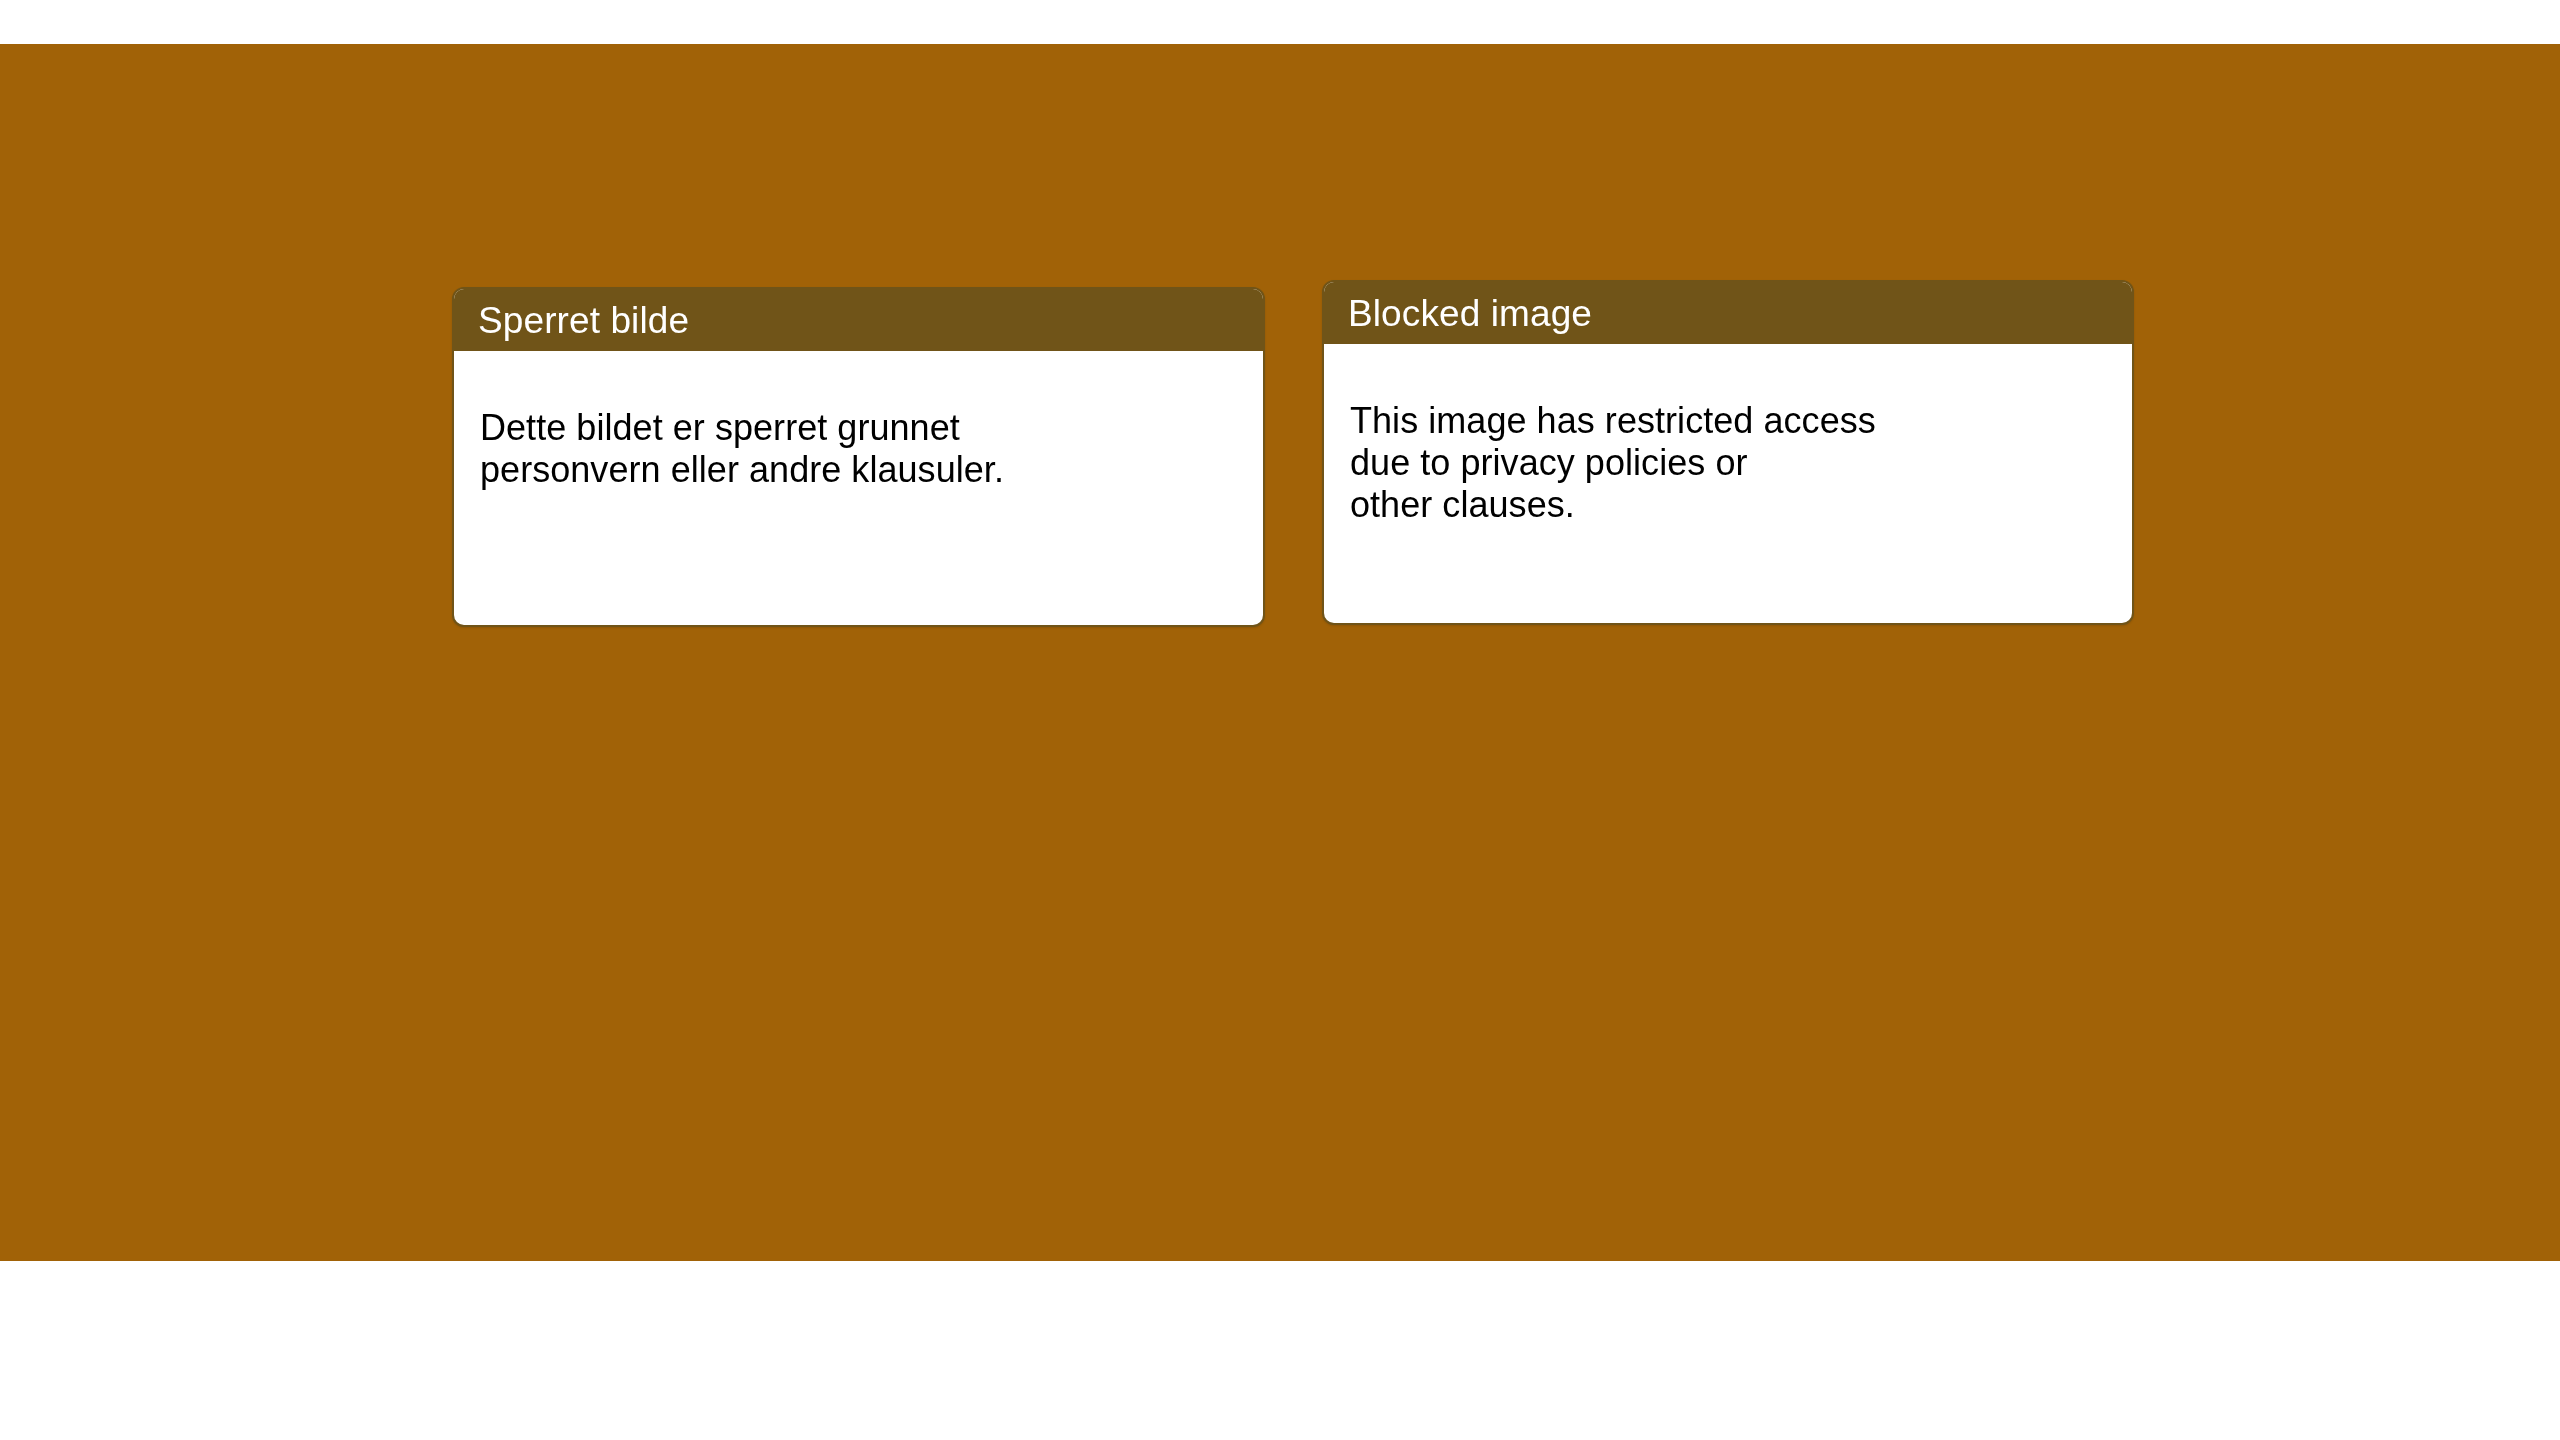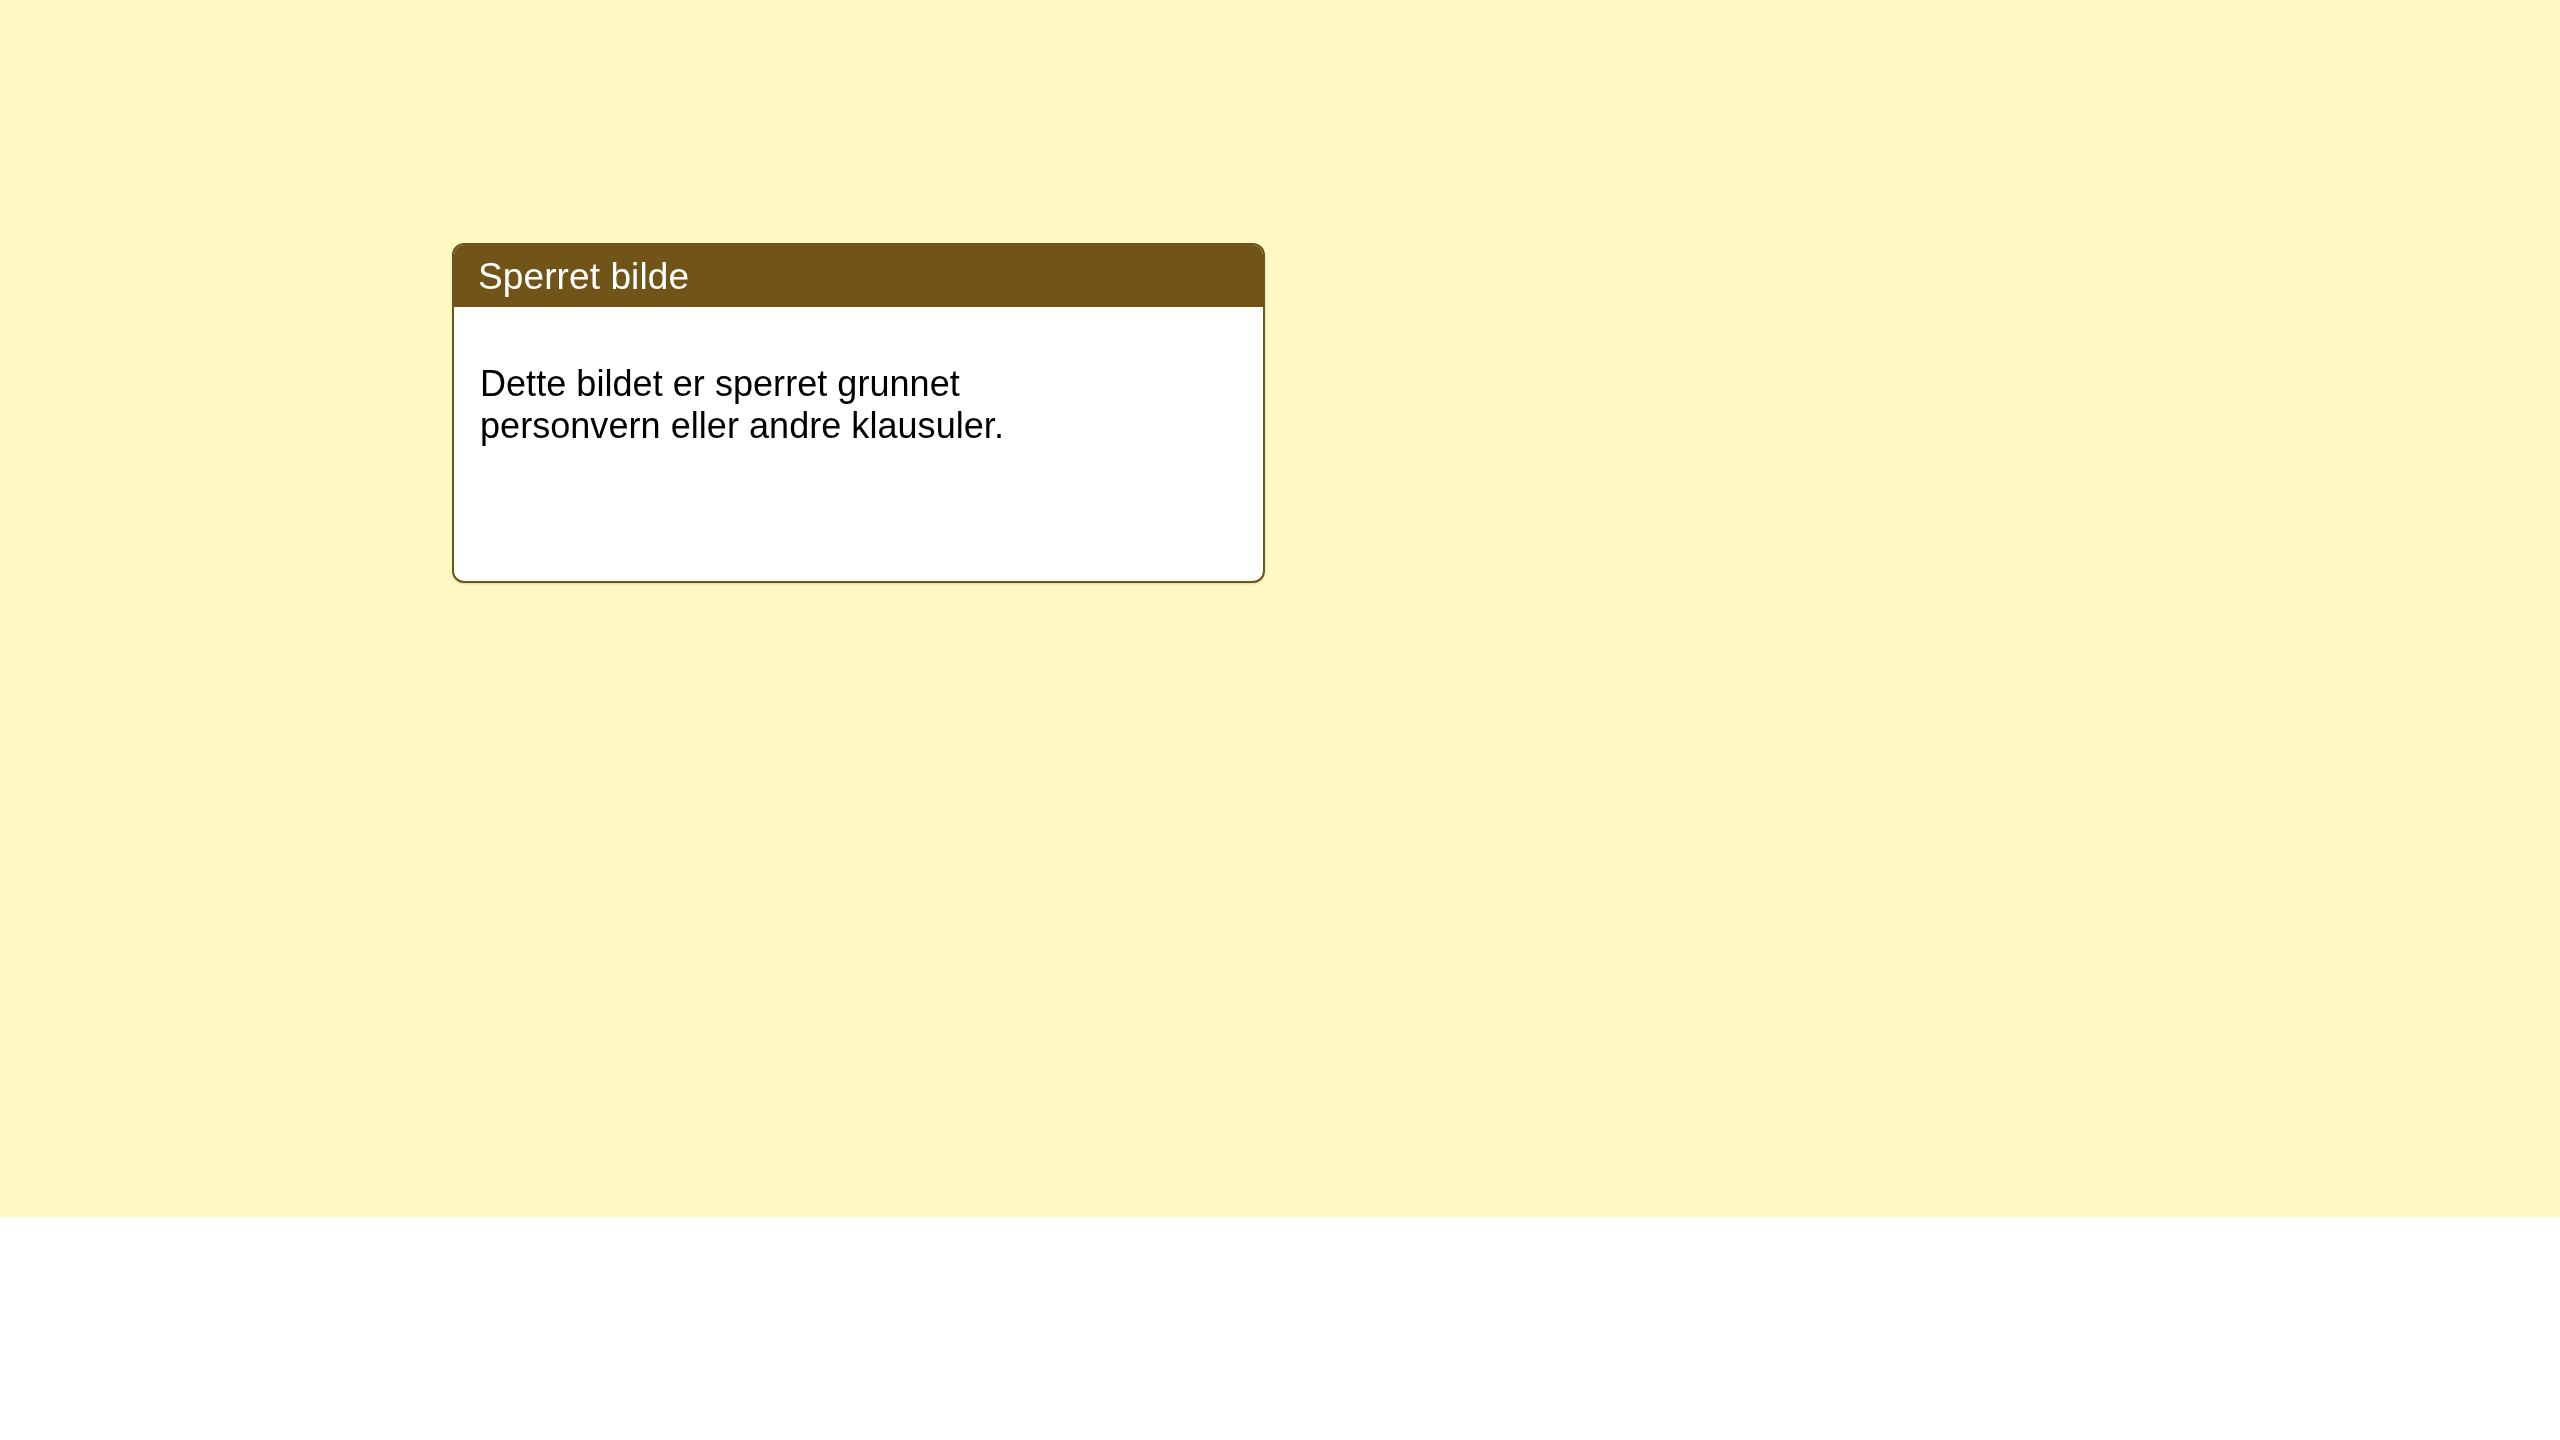--- a/index.html
+++ b/index.html
@@ -18,7 +18,8 @@
     position: relative;
     width: 2560px;
     height: 1217px;
-    background: #fef9c3;
+    background: #a16207;
+    margin-top: 44px;
   }
   .notice-card {
     position: absolute;

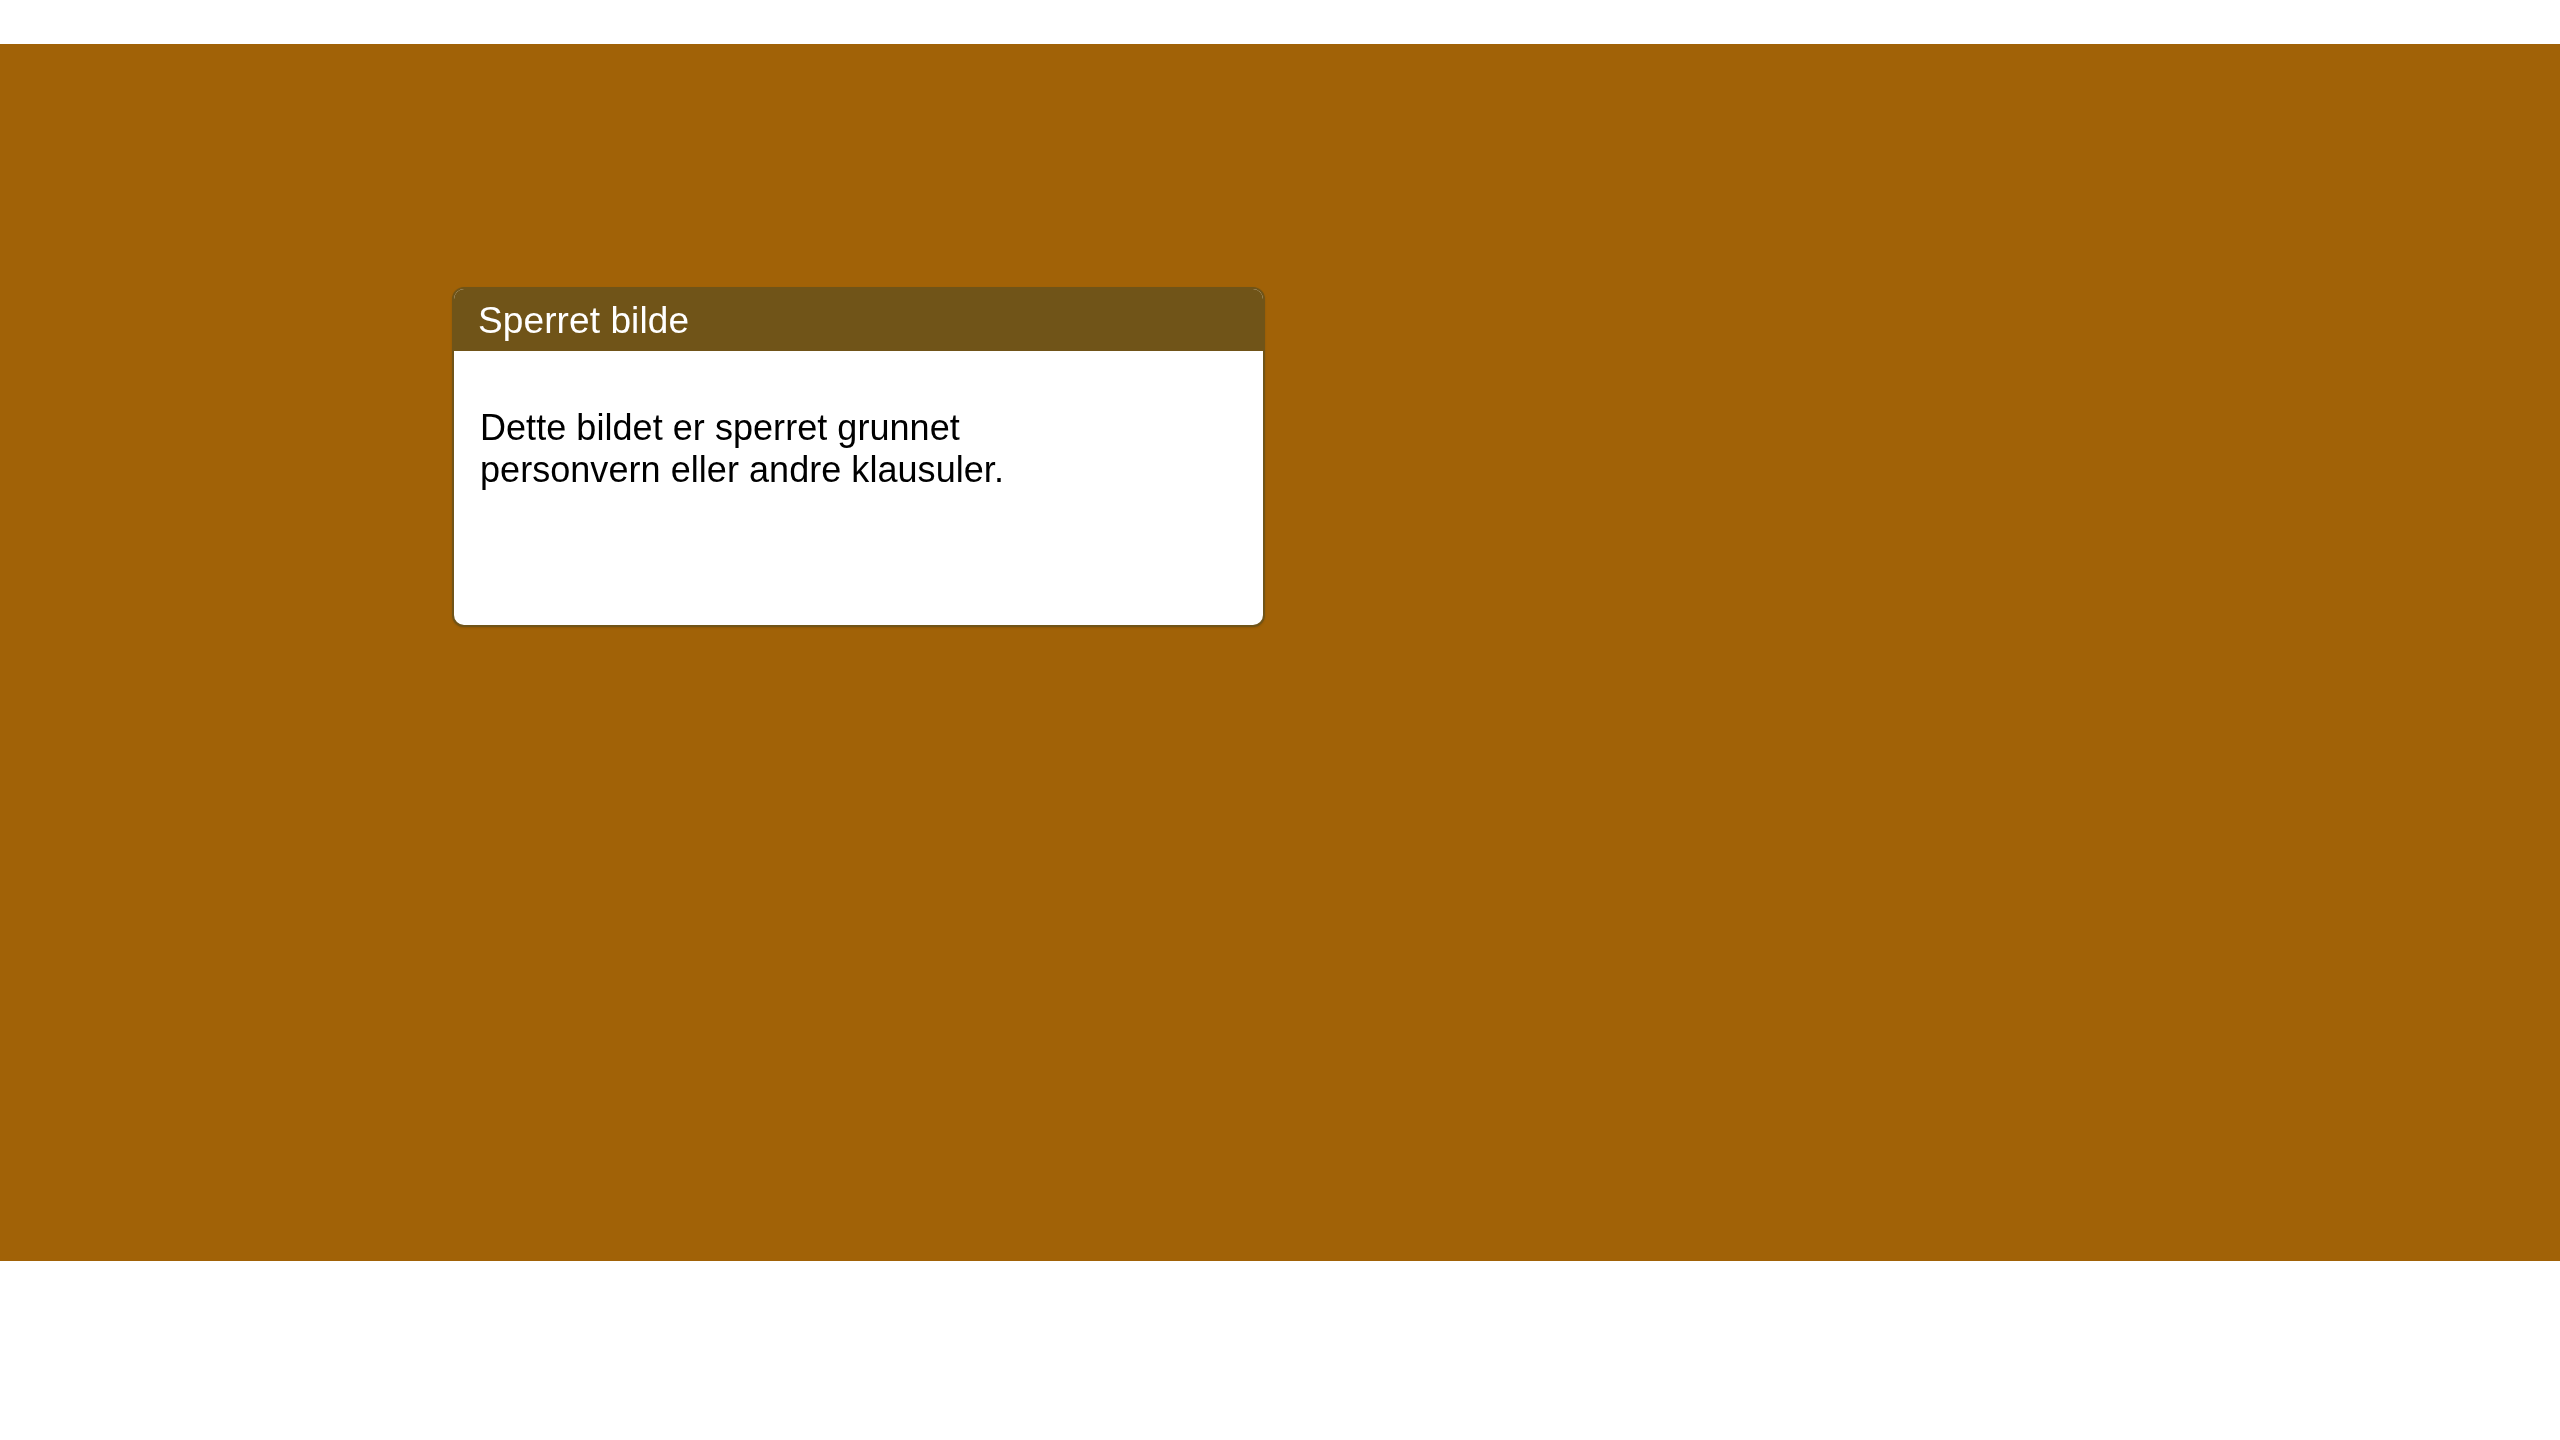--- a/index.html
+++ b/index.html
@@ -91,6 +91,16 @@
     </div>
   </div>
 
+  <div class="notice-card" id="card-blocked-image-en">
+    <div class="card-header">
+      <span class="card-header-title">Blocked image</span>
+    </div>
+    <div class="card-body">
+      <p class="card-message">This image has restricted access
+due to privacy policies or
+other clauses.</p>
+    </div>
+  </div>
 
 </div>
 

